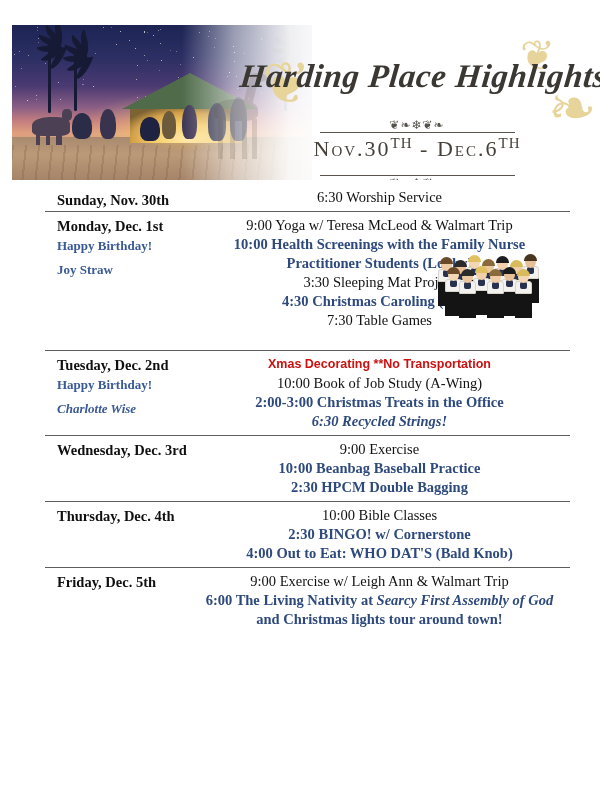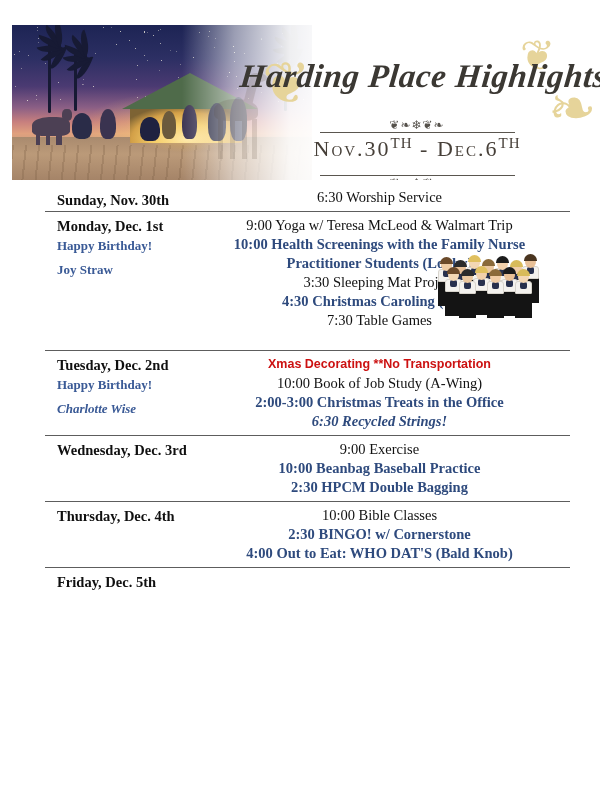--- a/index.html
+++ b/index.html
@@ -499,6 +499,11 @@
     </div>
     <div class="day-row">
       <div class="day-label">Friday, Dec. 5th</div>
+      <div class="events">
+        <div class="ev">9:00 Exercise w/ Leigh Ann &amp; Walmart Trip</div>
+        <div class="ev blue"><span>6:00 The Living Nativity at </span><em>Searcy First Assembly of God</em></div>
+        <div class="ev blue">and Christmas lights tour around town!</div>
+      </div>
     </div>
   </div>
 

